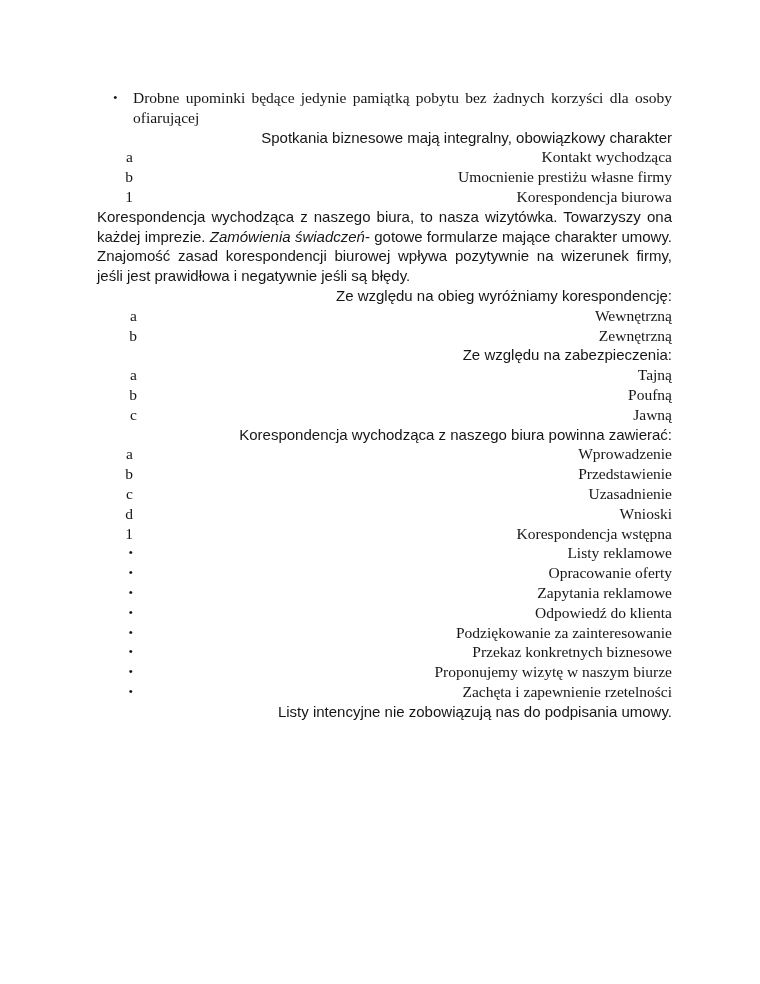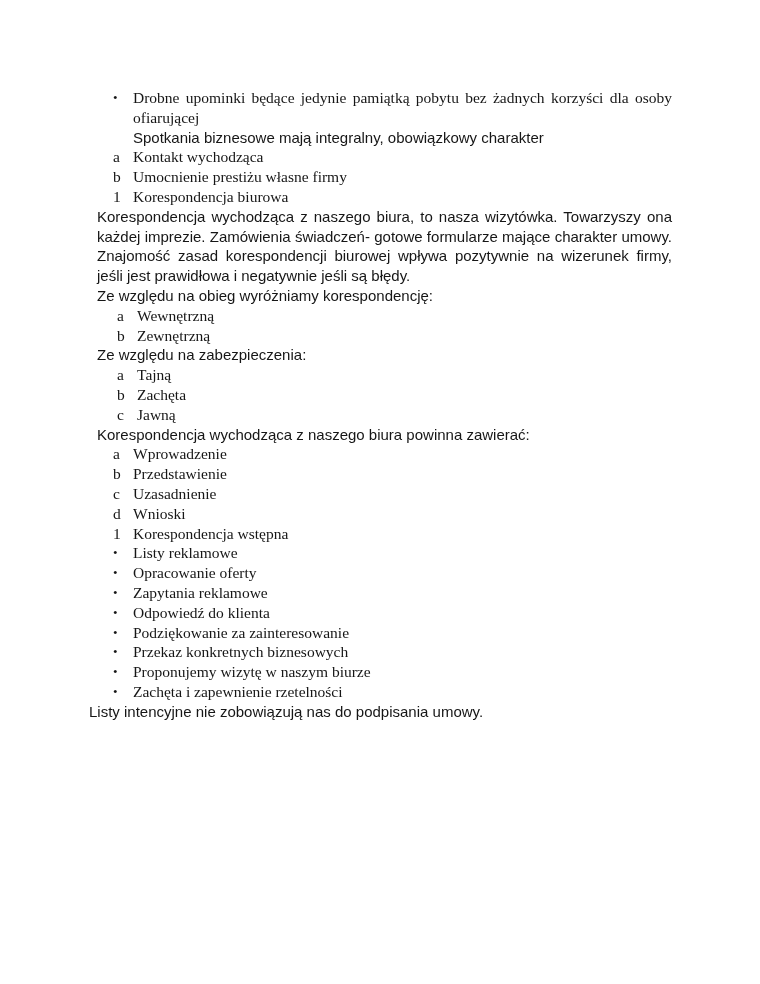--- a/index.html
+++ b/index.html
@@ -24,6 +24,7 @@
   .block {
     line-height: 19.8px;
     font-size: 15px;
+    text-align: right;
   }
   .serif {
     font-family: "Liberation Serif", "DejaVu Serif", serif;

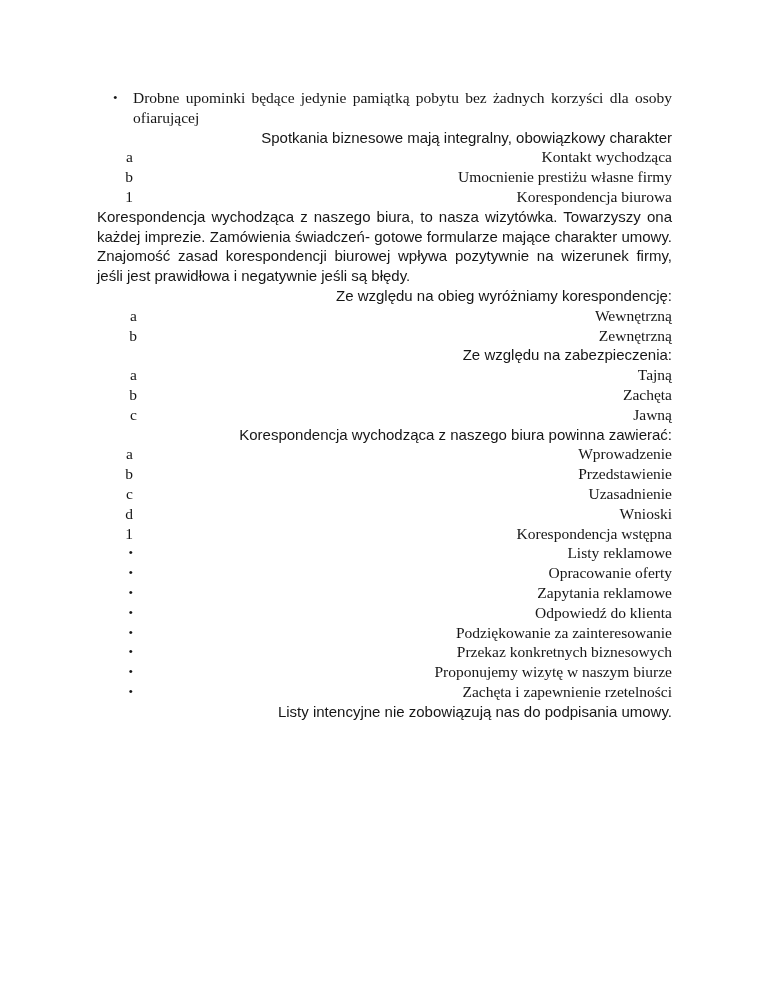--- a/index.html
+++ b/index.html
@@ -51,7 +51,7 @@
   }
   .text { flex: 1 1 auto; }
   .bold { font-weight: normal; }
-  .italic { }
+  .italic { font-style: italic; }
 </style>
 </head>
 <body>

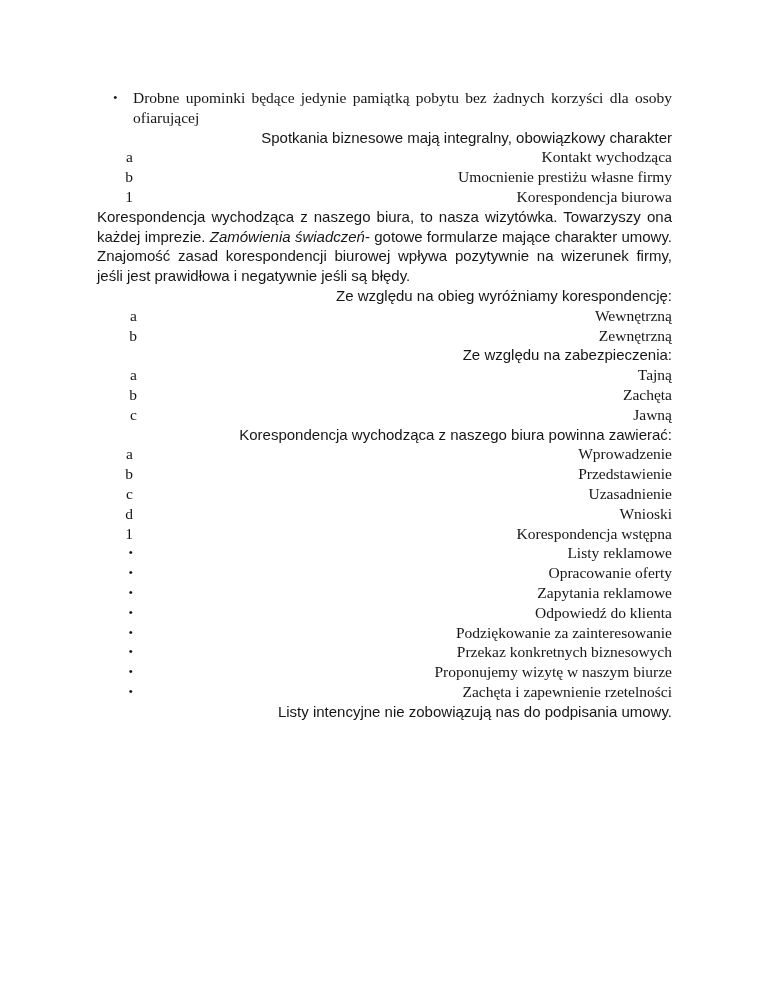--- a/index.html
+++ b/index.html
@@ -92,7 +92,7 @@
       </div>
       <div class="block lettered serif indent2">
         <span class="marker">b</span>
-        <span class="text">Zachęta</span>
+        <span class="text">Poufną</span>
       </div>
       <div class="block lettered serif indent2">
         <span class="marker">c</span>

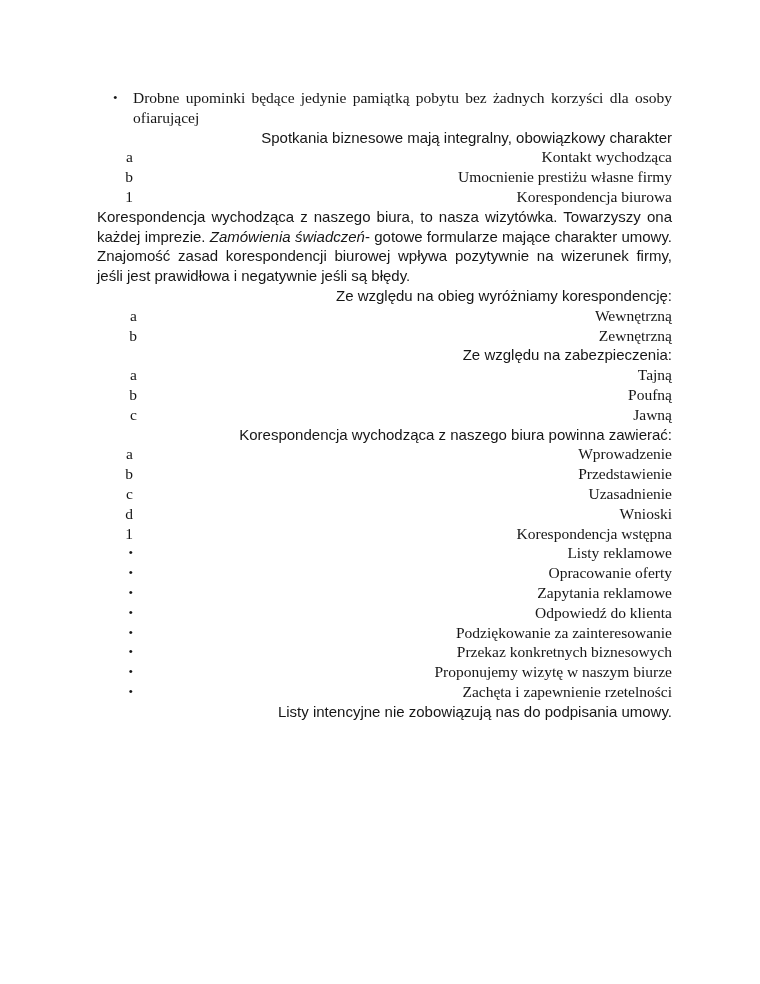--- a/index.html
+++ b/index.html
@@ -141,7 +141,7 @@
       </div>
       <div class="block bullet serif">
         <span class="marker">•</span>
-        <span class="text">Przekaz konkretnych biznesowych</span>
+        <span class="text">Przekaz konkretnych biznesowe</span>
       </div>
       <div class="block bullet serif">
         <span class="marker">•</span>

